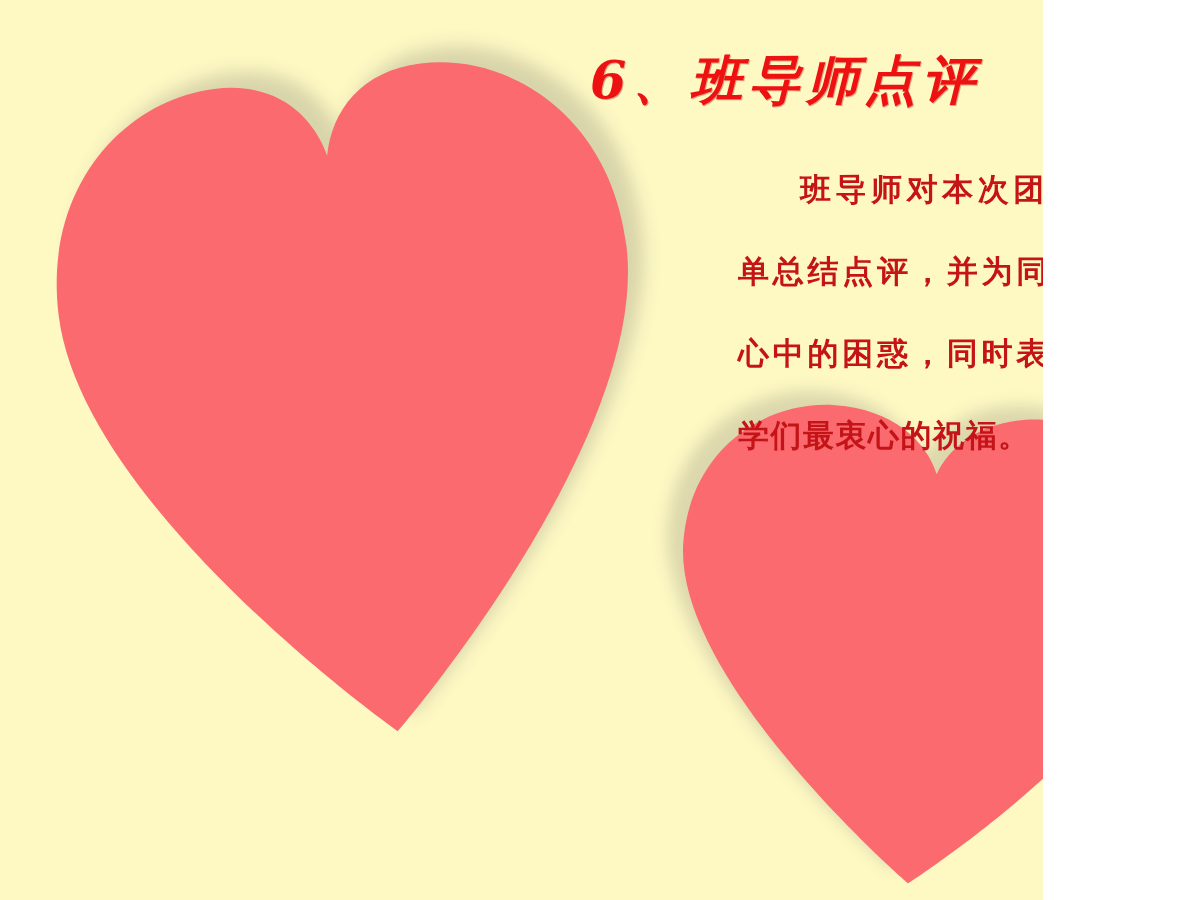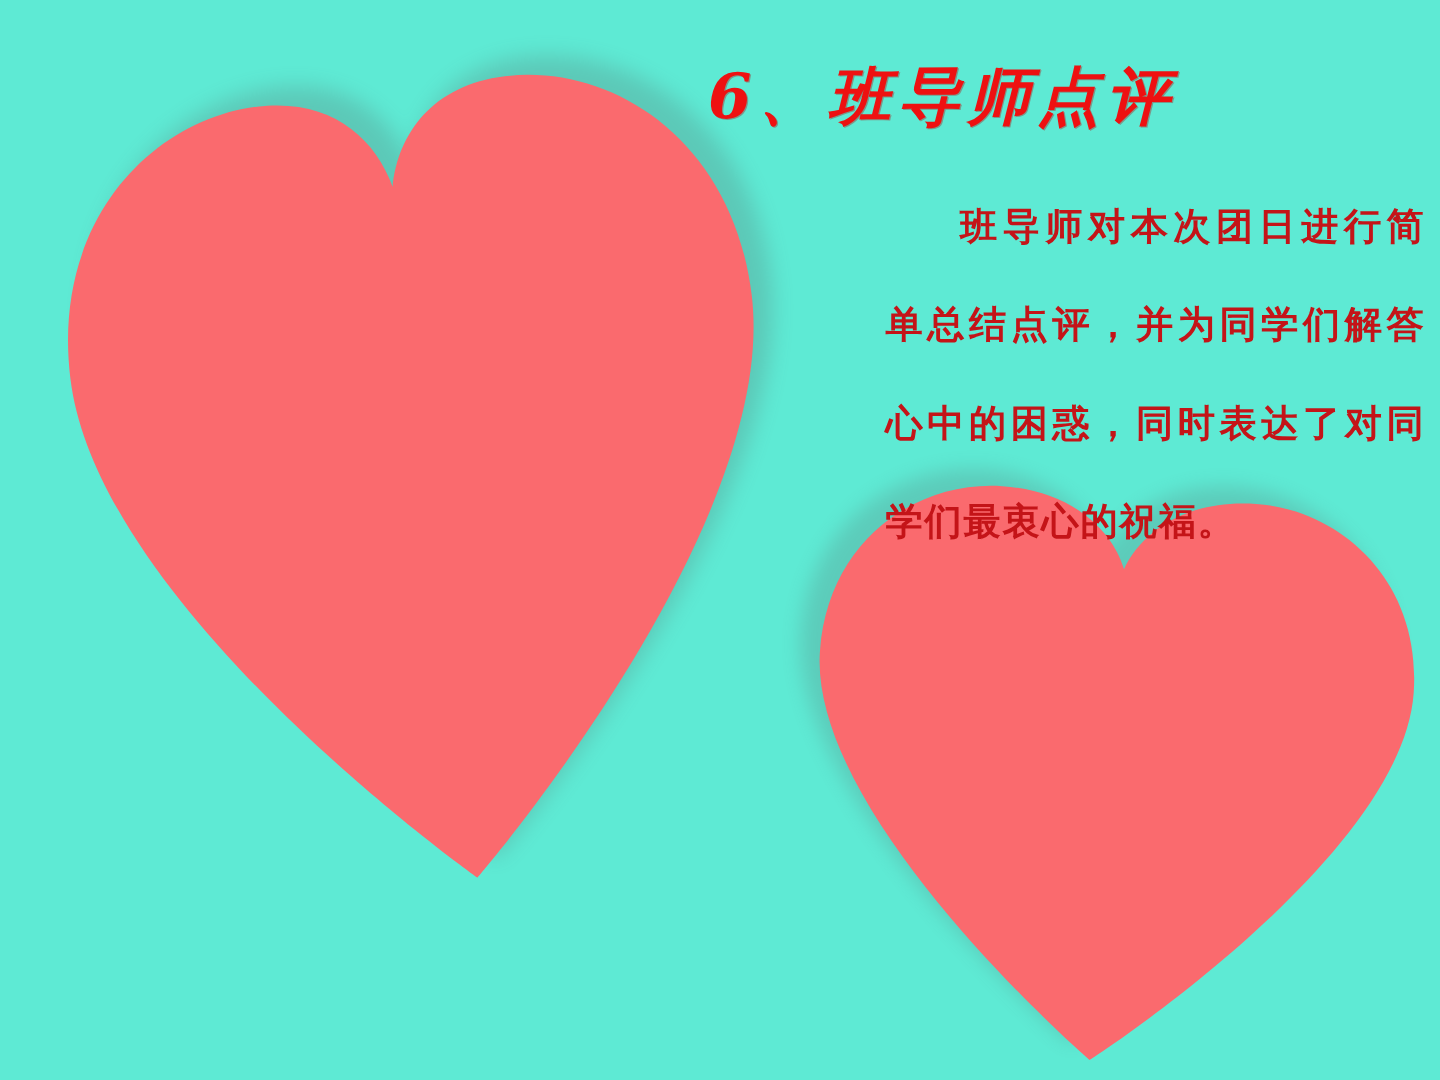--- a/index.html
+++ b/index.html
@@ -17,9 +17,9 @@
   .slide {
     position: absolute;
     inset: 0;
-    width: 1200px;
+    width: 1043px;
     height: 900px;
-    background: #5eead4;
+    background: #fef9c3;
     overflow: hidden;
   }
 

